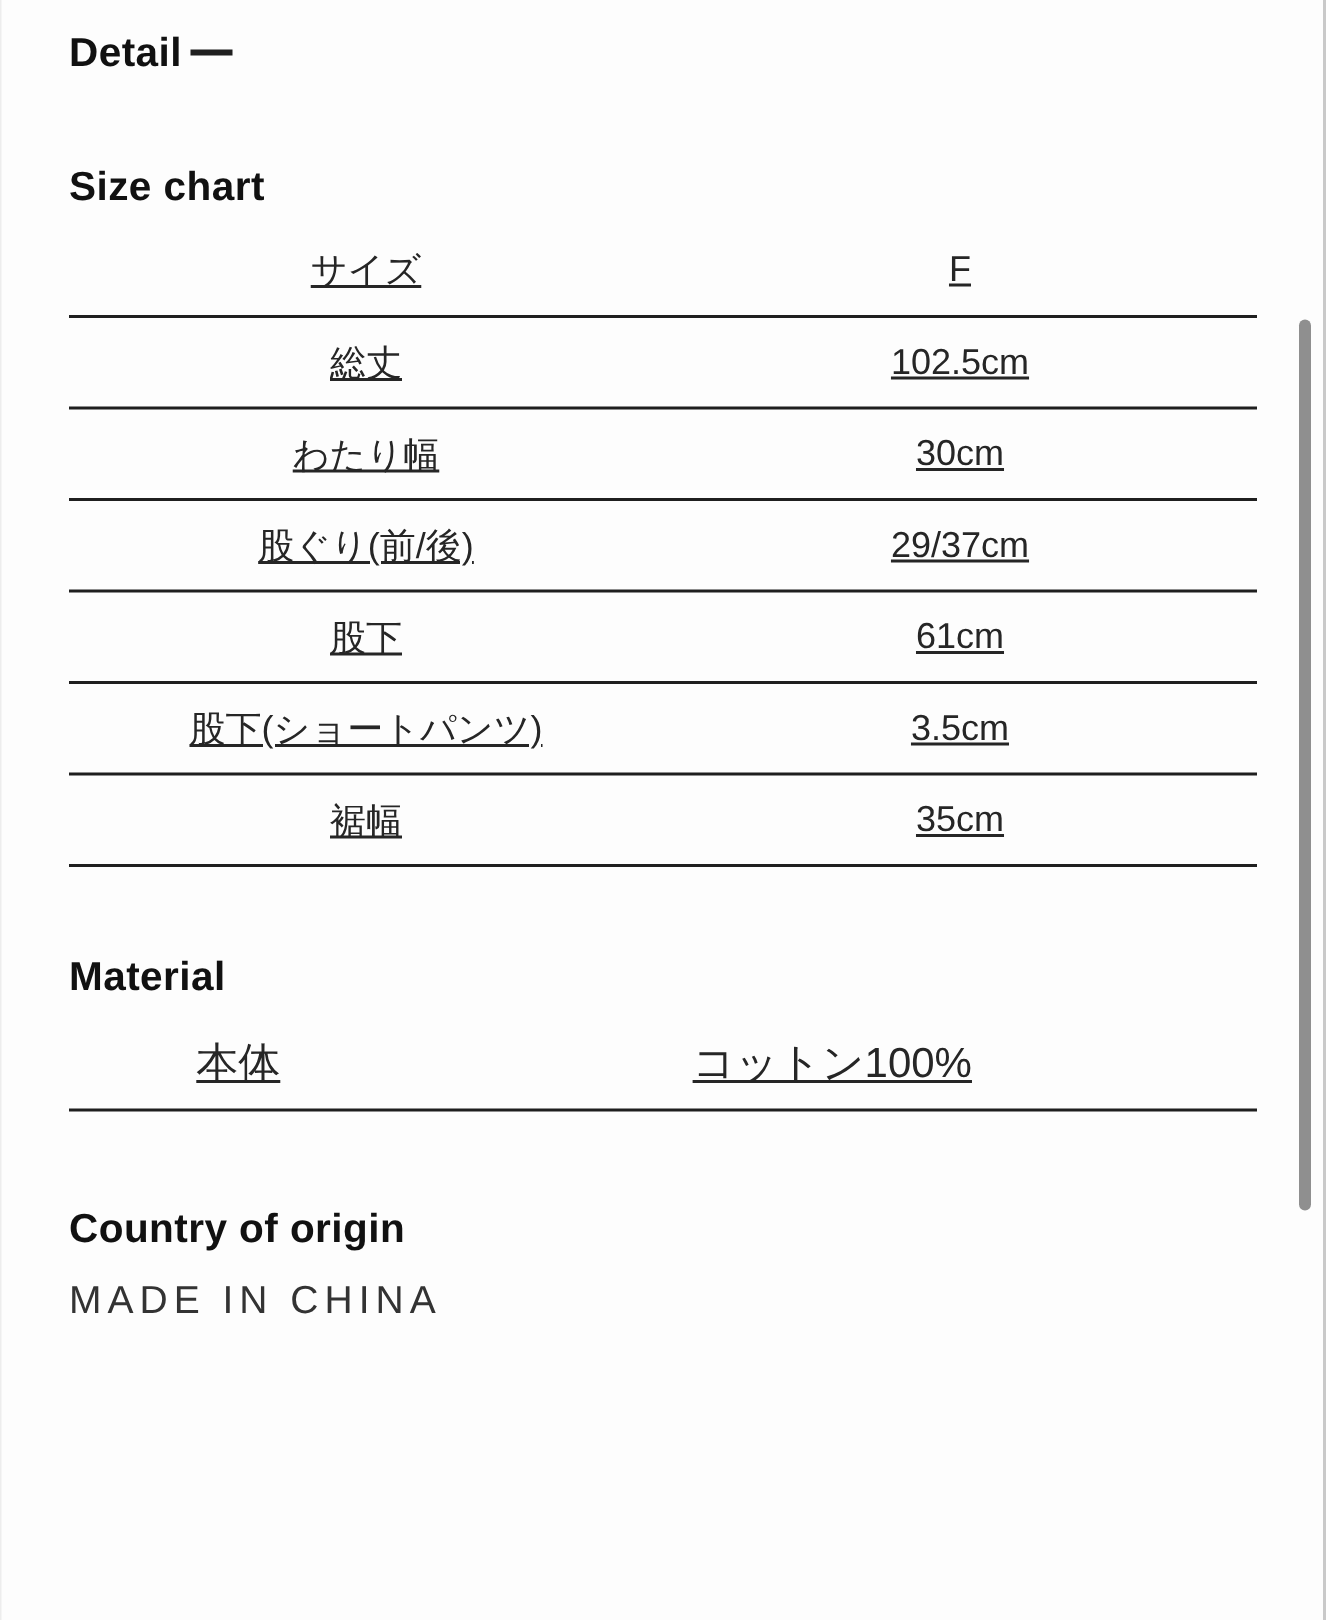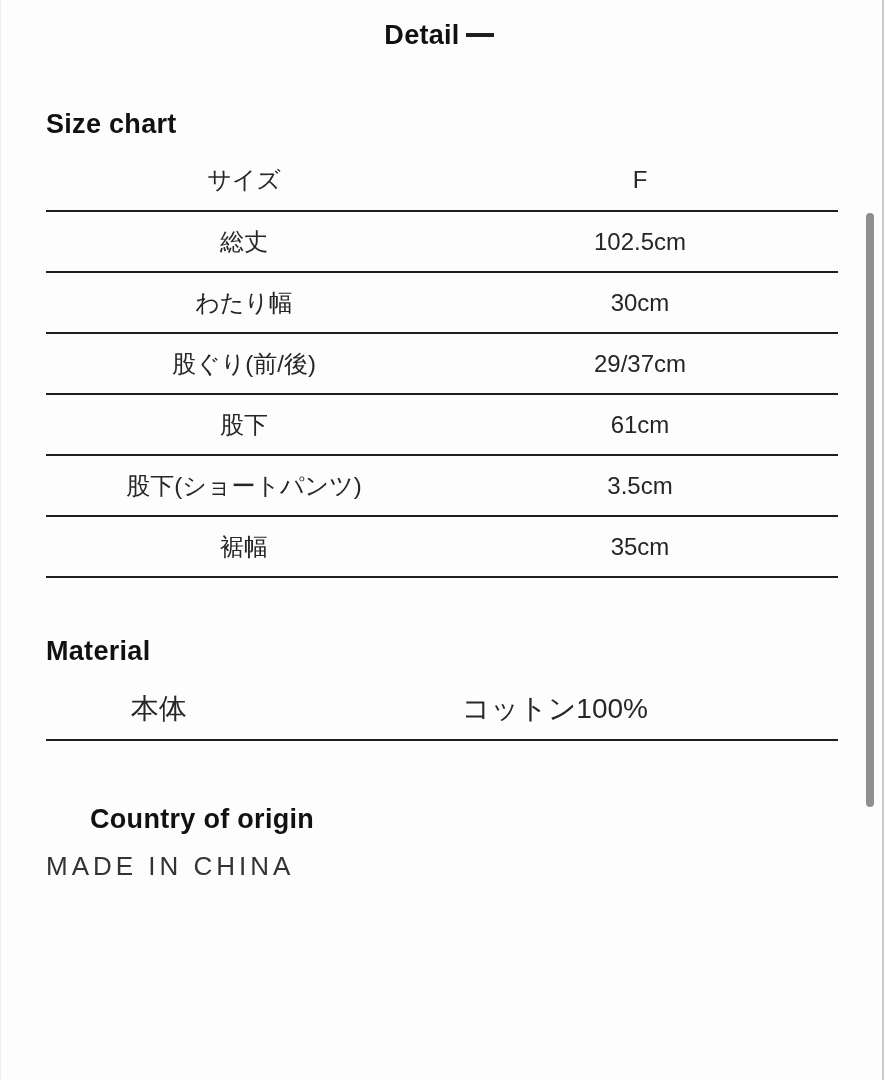--- a/index.html
+++ b/index.html
@@ -27,7 +27,7 @@
     position:relative;
   }
   .accordion-header{
-    display:flex;align-items:center;justify-content:center;
+    display:flex;align-items:center;justify-content:flex-start;
     padding-top:16px;
   }
   h2.section-title{

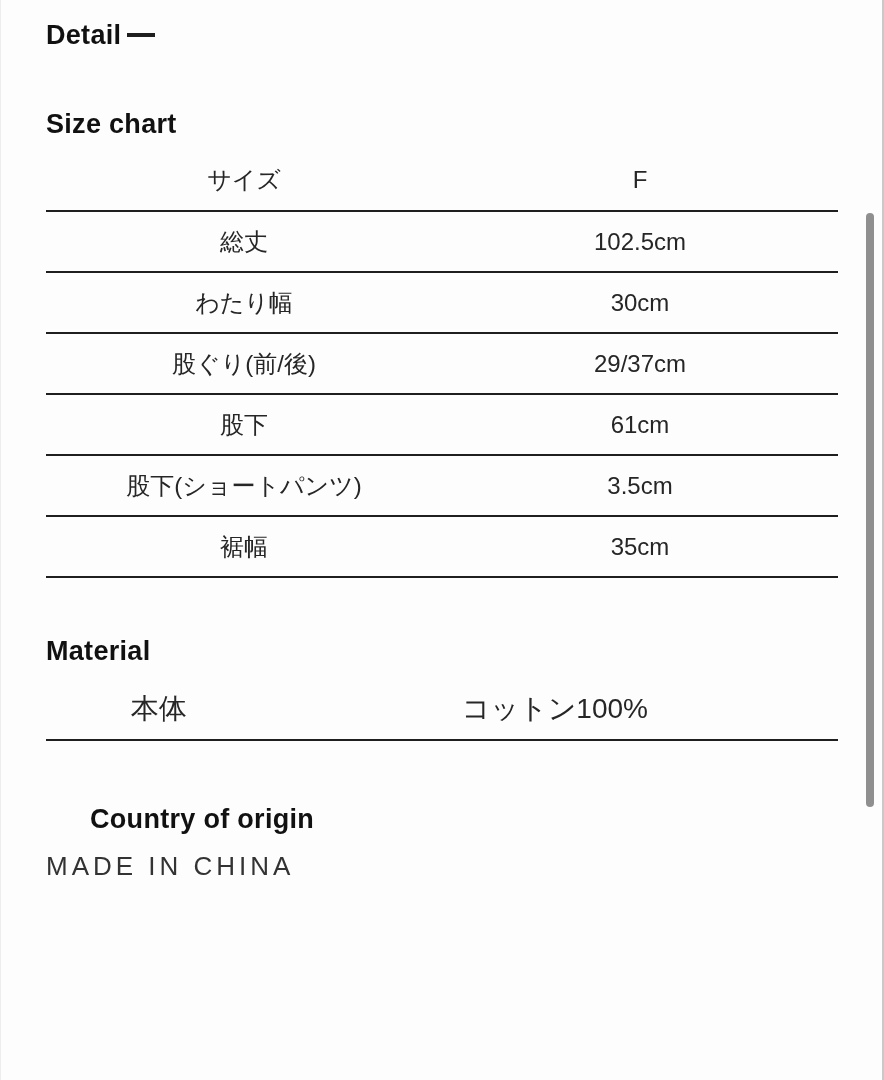--- a/index.html
+++ b/index.html
@@ -41,7 +41,7 @@
   }
   .minus-bar{display:block;width:28px;height:4px;background:var(--rule);}
   .sizechart-title{margin-top:53px;}
-  table{border-collapse:collapse;width:100%;table-layout:fixed;}
+  table{border-collapse:collapse;width:100%;table-layout:fixed;text-decoration:underline;}
   .size-table{margin-top:9px;}
   .size-table td{
     height:61px;border-bottom:2px solid var(--rule);

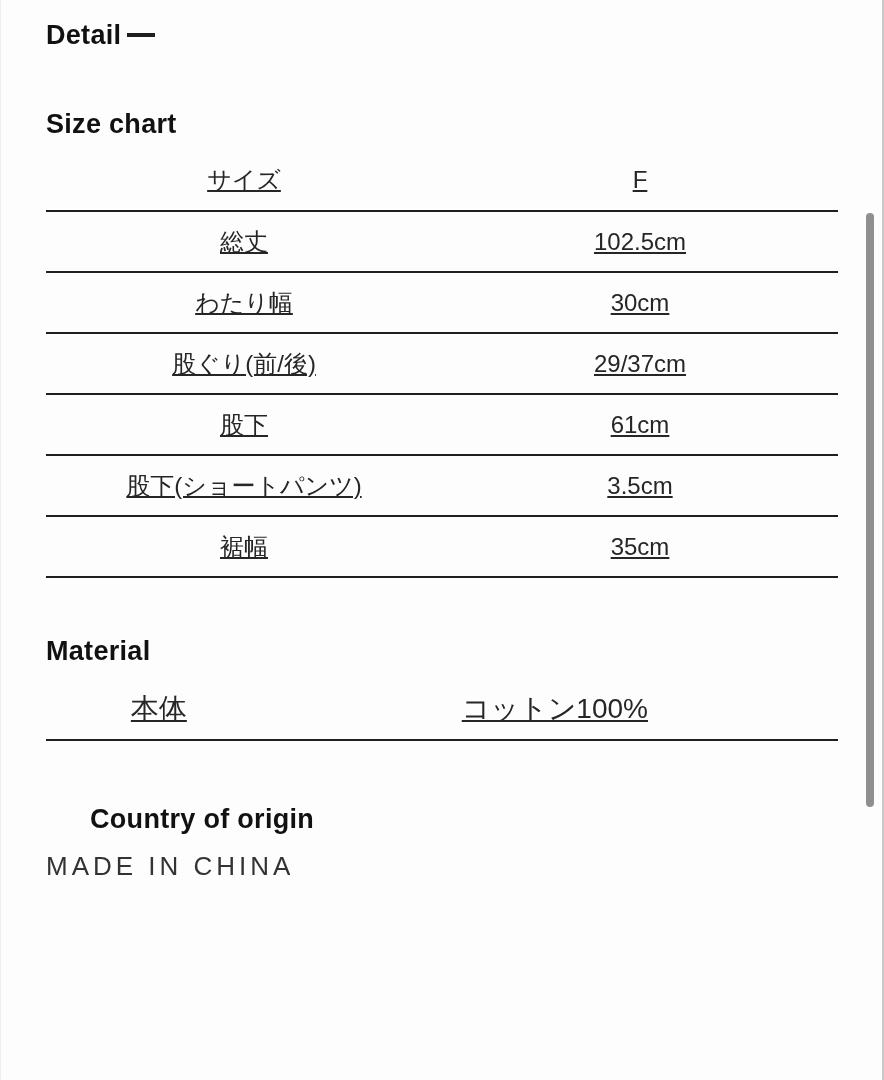--- a/index.html
+++ b/index.html
@@ -58,7 +58,7 @@
   }
   .material-table td.col-label{width:28.5%;}
   .material-table td.col-value{width:71.5%;}
-  .origin-title{margin-top:61px;margin-left:44px;}
+  .origin-title{margin-top:61px;}
   .origin-value{
     margin-top:14px;
     font-size:26px;line-height:32px;font-weight:400;

